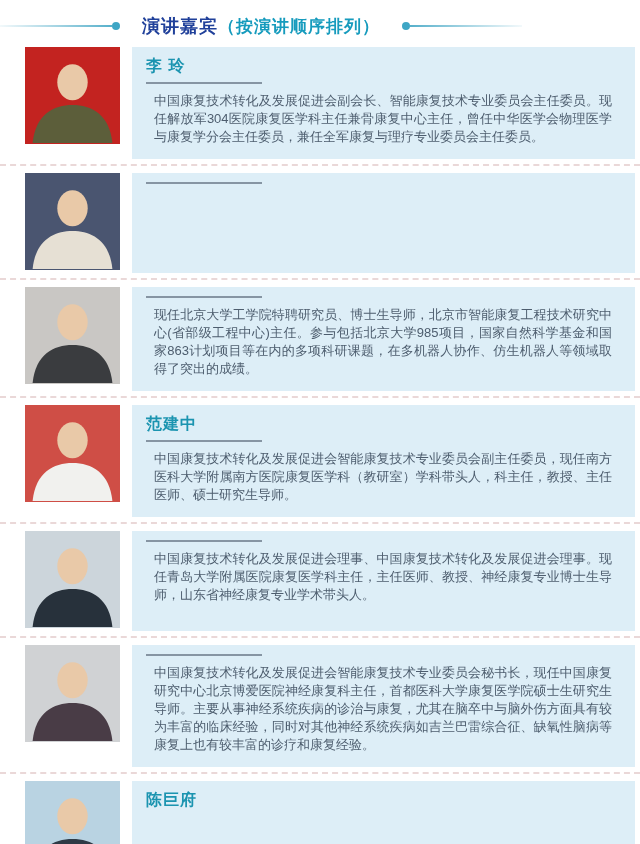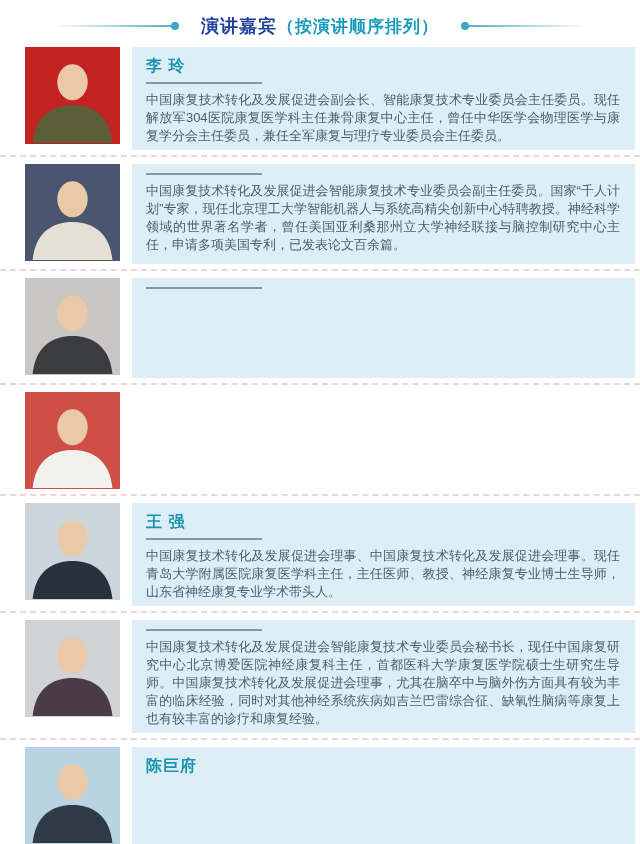--- a/index.html
+++ b/index.html
@@ -12,7 +12,7 @@
 
   
   .header{
-    display:flex;align-items:center;justify-content:center;
+    display:flex;align-items:center;
     height:32px;margin-bottom:5px;
   }
   .hline{position:relative;width:112px;height:2px;flex:none;}

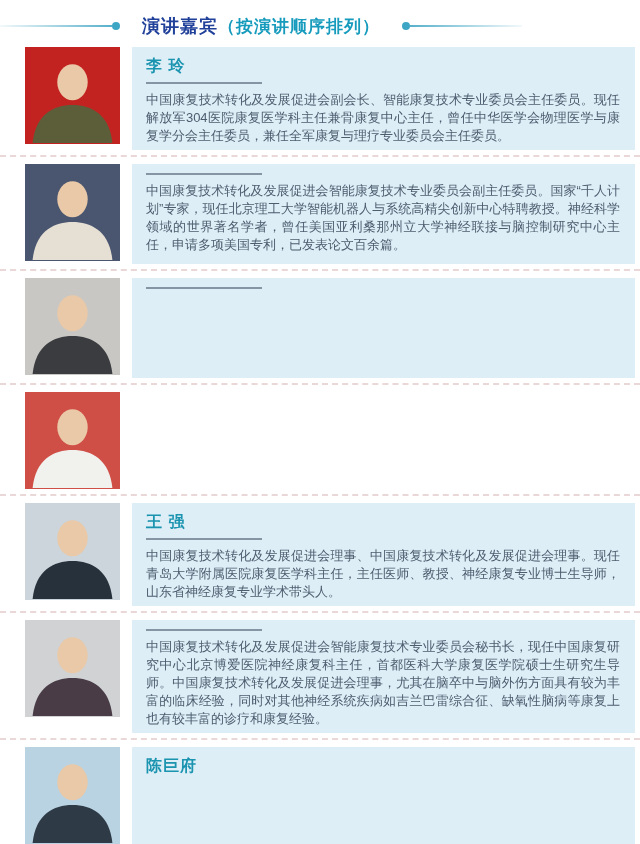--- a/index.html
+++ b/index.html
@@ -61,7 +61,7 @@
     width:116px;height:2px;background:#8695a3;margin:0 0 7px 0;
   }
   .bio{
-    margin:0;font-size:13px;line-height:18px;color:#4d5d6e;
+    margin:8px;font-size:13px;line-height:18px;color:#4d5d6e;
     text-align:justify;
   }
   .sep{

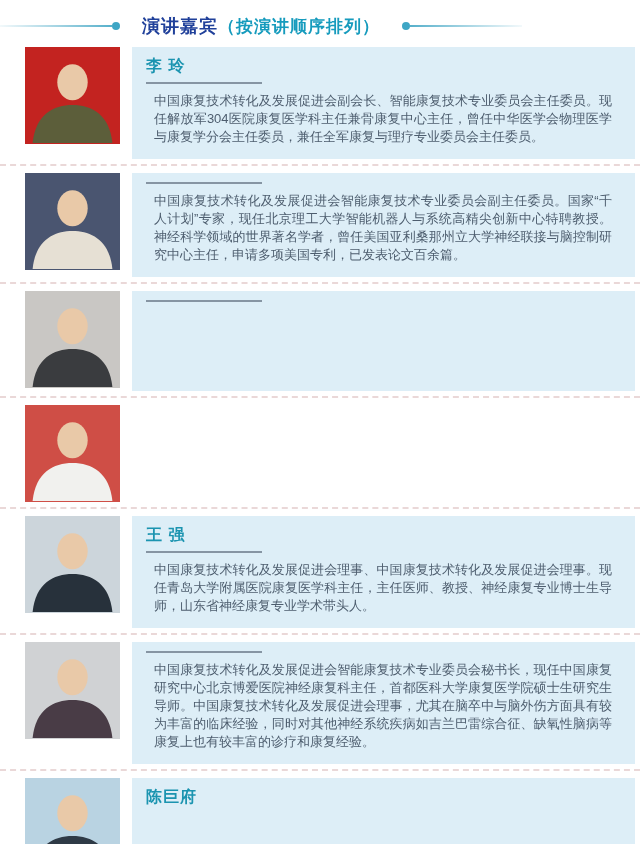--- a/index.html
+++ b/index.html
@@ -106,7 +106,6 @@
       </div>
       <div class="card">
         <div class="name-divider"></div>
-        <p class="bio">中国康复技术转化及发展促进会智能康复技术专业委员会副主任委员。国家“千人计划”专家，现任北京理工大学智能机器人与系统高精尖创新中心特聘教授。神经科学领域的世界著名学者，曾任美国亚利桑那州立大学神经联接与脑控制研究中心主任，申请多项美国专利，已发表论文百余篇。</p>
       </div>
     </section>
     <hr class="sep">

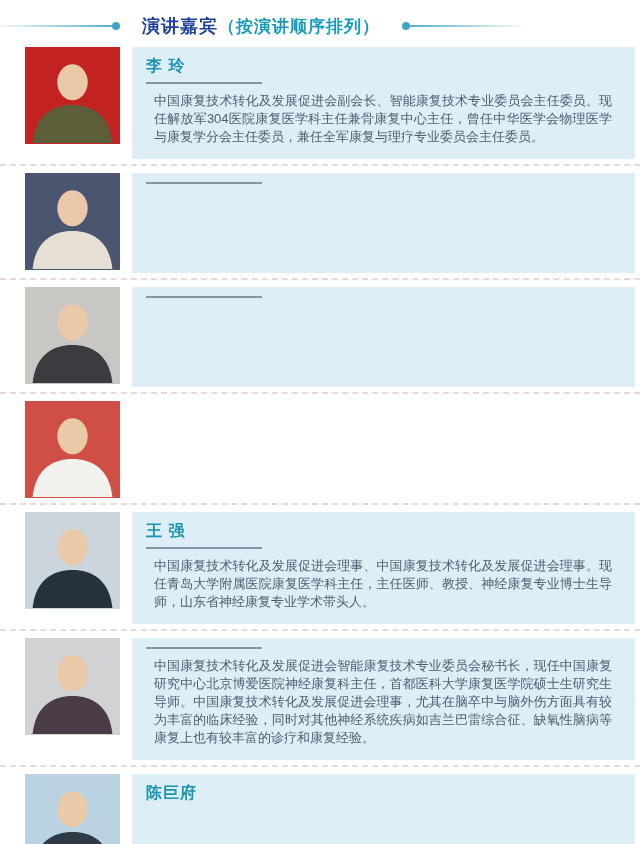--- a/index.html
+++ b/index.html
@@ -119,6 +119,7 @@
       </div>
       <div class="card">
         <div class="name-divider"></div>
+        <p class="bio">现任北京大学工学院特聘研究员、博士生导师，北京市智能康复工程技术研究中心(省部级工程中心)主任。参与包括北京大学985项目，国家自然科学基金和国家863计划项目等在内的多项科研课题，在多机器人协作、仿生机器人等领域取得了突出的成绩。</p>
       </div>
     </section>
     <hr class="sep">

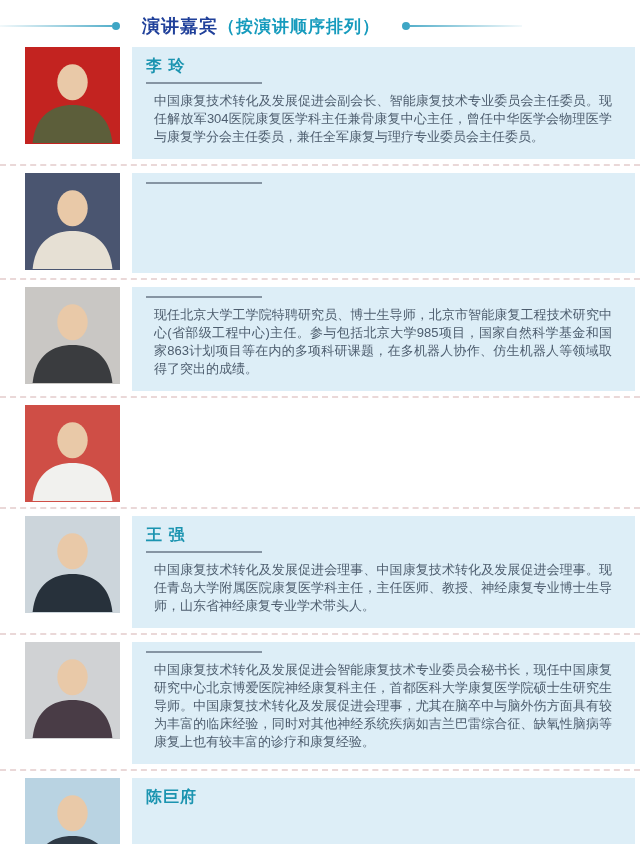--- a/index.html
+++ b/index.html
@@ -131,6 +131,11 @@
           <path d="M8 100 C11 70 30 60 50 60 C70 60 89 70 92 100 Z" fill="currentColor"></path>
         </svg>
       </div>
+      <div class="card">
+        <h2 class="name">范建中</h2>
+        <div class="name-divider"></div>
+        <p class="bio">中国康复技术转化及发展促进会智能康复技术专业委员会副主任委员，现任南方医科大学附属南方医院康复医学科（教研室）学科带头人，科主任，教授、主任医师、硕士研究生导师。</p>
+      </div>
     </section>
     <hr class="sep">
 

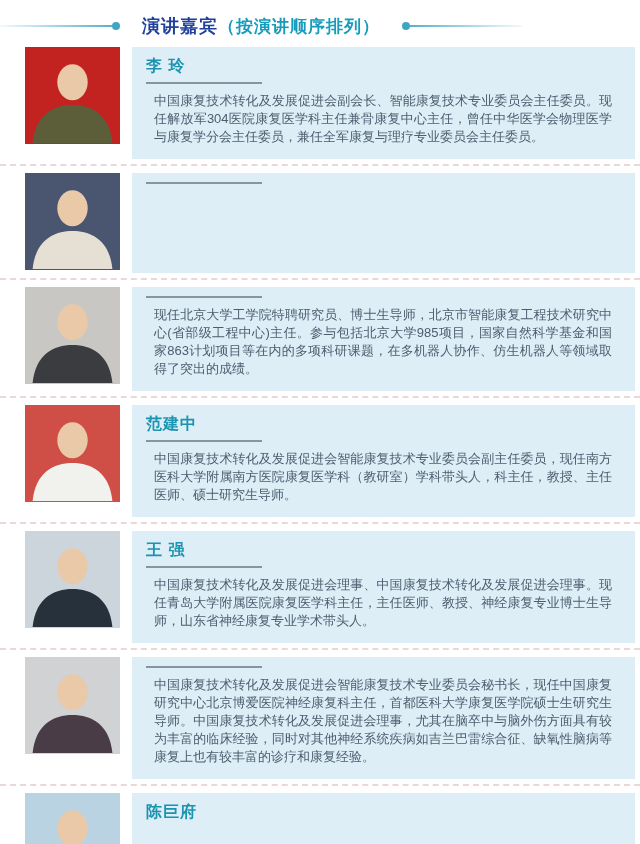--- a/index.html
+++ b/index.html
@@ -147,7 +147,6 @@
         </svg>
       </div>
       <div class="card">
-        <h2 class="name">王 强</h2>
         <div class="name-divider"></div>
         <p class="bio">中国康复技术转化及发展促进会理事、中国康复技术转化及发展促进会理事。现任青岛大学附属医院康复医学科主任，主任医师、教授、神经康复专业博士生导师，山东省神经康复专业学术带头人。</p>
       </div>

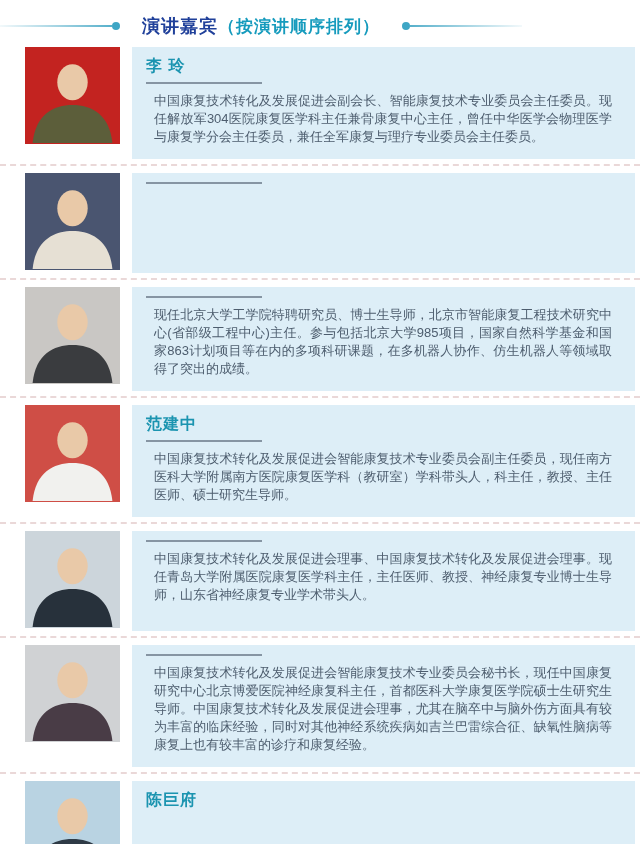--- a/index.html
+++ b/index.html
@@ -162,7 +162,7 @@
       </div>
       <div class="card">
         <div class="name-divider"></div>
-        <p class="bio">中国康复技术转化及发展促进会智能康复技术专业委员会秘书长，现任中国康复研究中心北京博爱医院神经康复科主任，首都医科大学康复医学院硕士生研究生导师。中国康复技术转化及发展促进会理事，尤其在脑卒中与脑外伤方面具有较为丰富的临床经验，同时对其他神经系统疾病如吉兰巴雷综合征、缺氧性脑病等康复上也有较丰富的诊疗和康复经验。</p>
+        <p class="bio">中国康复技术转化及发展促进会智能康复技术专业委员会秘书长，现任中国康复研究中心北京博爱医院神经康复科主任，首都医科大学康复医学院硕士生研究生导师。主要从事神经系统疾病的诊治与康复，尤其在脑卒中与脑外伤方面具有较为丰富的临床经验，同时对其他神经系统疾病如吉兰巴雷综合征、缺氧性脑病等康复上也有较丰富的诊疗和康复经验。</p>
       </div>
     </section>
     <hr class="sep">

